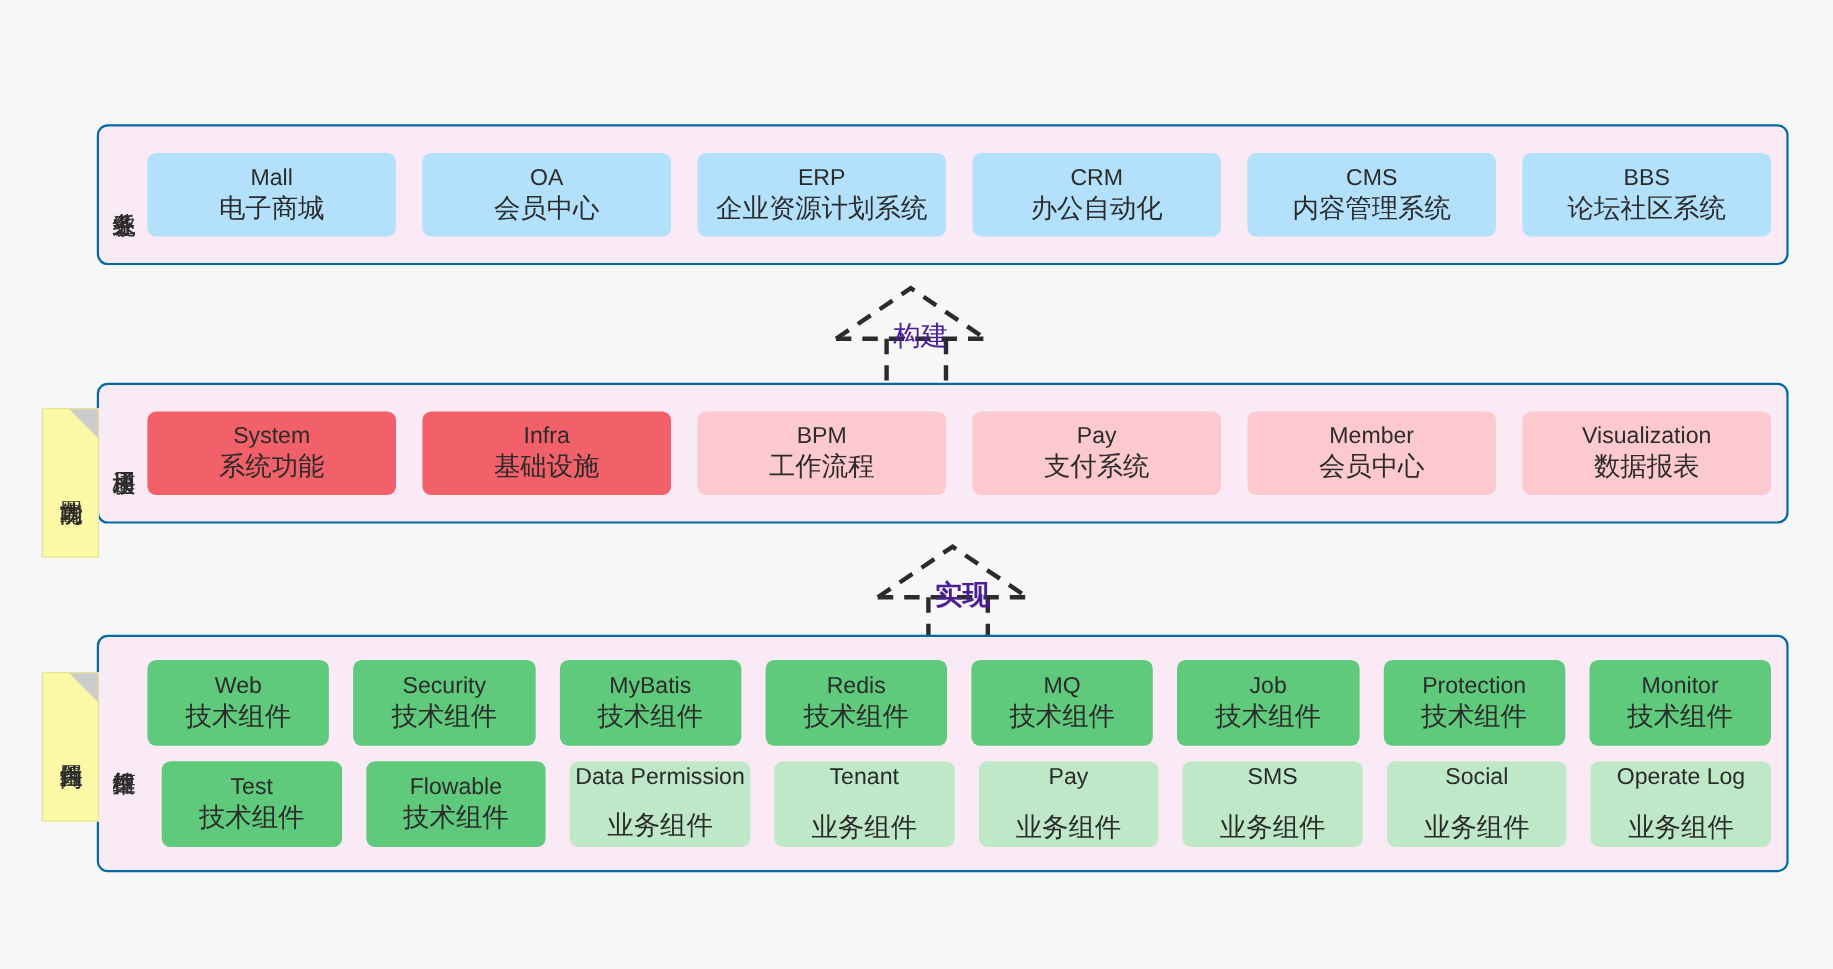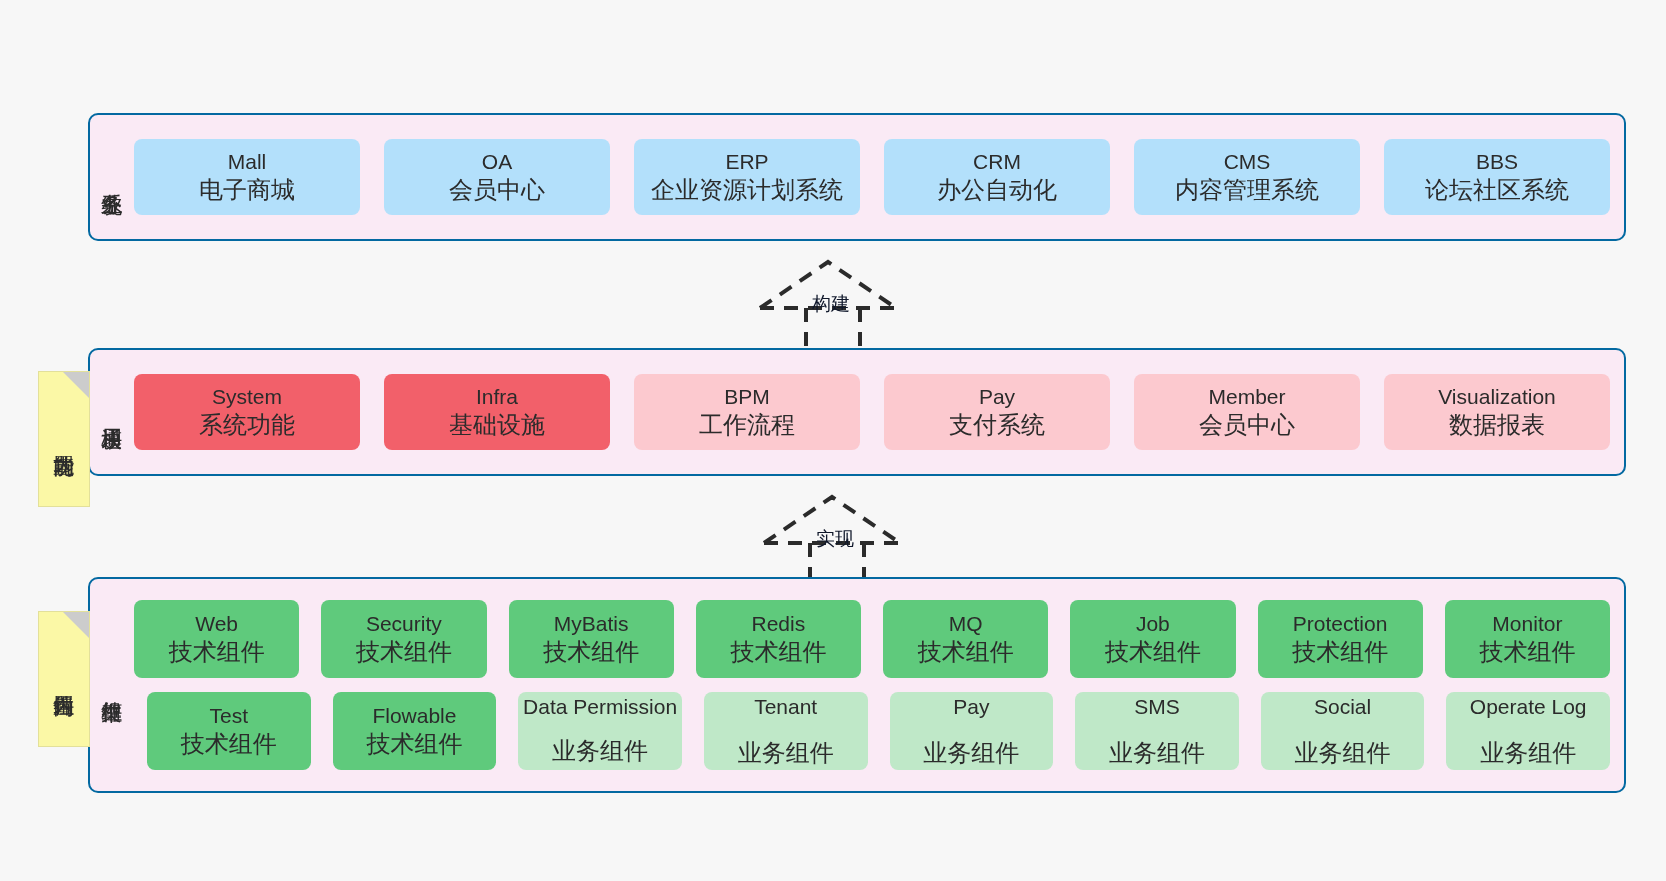--- a/index.html
+++ b/index.html
@@ -128,9 +128,9 @@
   .connector svg { display: block; }
   .connector .conn-label {
     position: absolute;
-    font-size: 19px;
+    font-size: 25px;
     line-height: 1;
-    color: #0f172a;
+    color: #4c1d95;
     white-space: nowrap;
     background: transparent;
   }

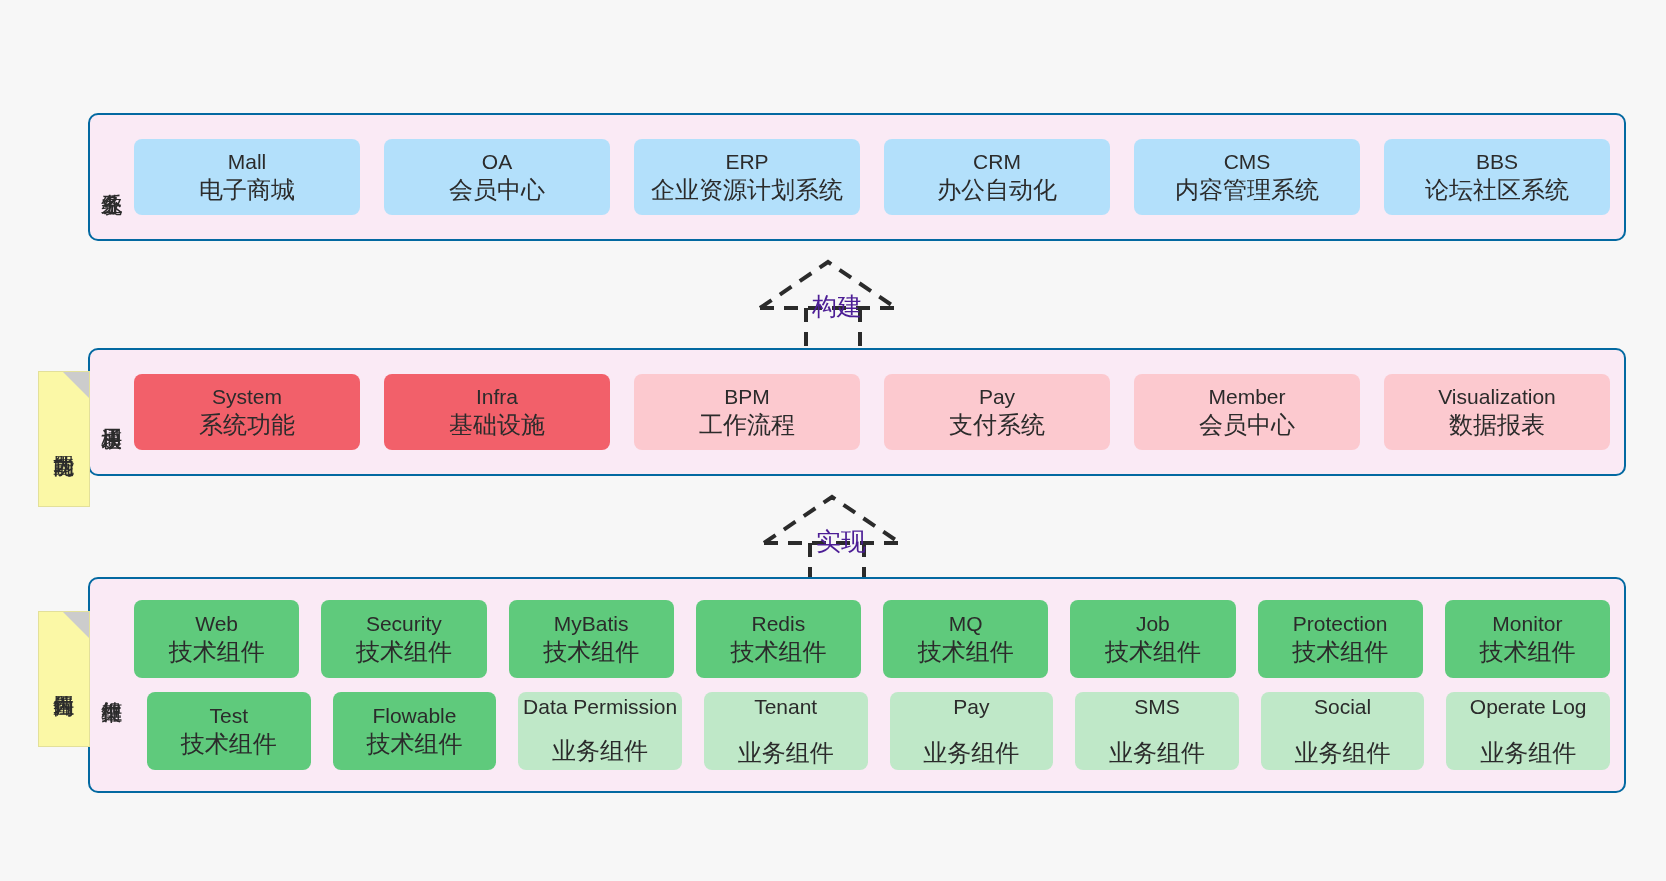--- a/index.html
+++ b/index.html
@@ -222,7 +222,7 @@
     <span>内置功能</span>
   </div>
 
-  <div class="connector" style="left:756px; top:491px; width:160px; height:92px;">
+  <div class="connector" style="left:790px; top:491px; width:160px; height:92px;font-weight:bold;">
     <svg width="160" height="92" viewBox="0 0 160 92">
       <polyline points="8,52 76,6 144,52" fill="none" stroke="#2b2b2b" stroke-width="4" stroke-dasharray="14 10" stroke-linecap="butt"></polyline>
       <line x1="8" y1="52" x2="144" y2="52" stroke="#2b2b2b" stroke-width="4" stroke-dasharray="14 10"></line>

